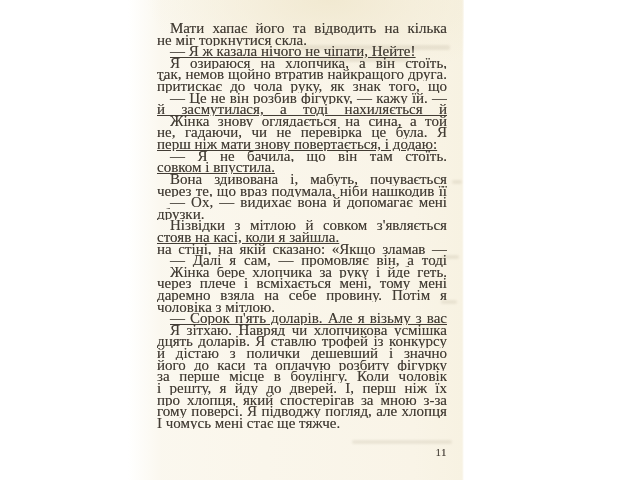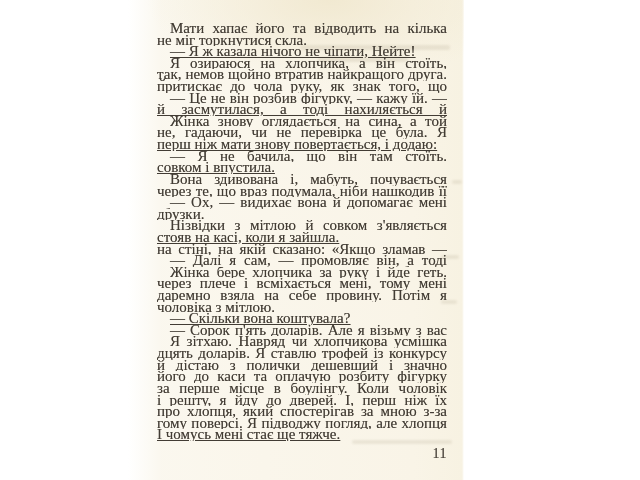--- a/index.html
+++ b/index.html
@@ -108,7 +108,6 @@
       <div class="line">через плече і всміхається мені, тому мені здається, що я не-</div>
       <div class="line">даремно взяла на себе провину. Потім я повертаюся до</div>
       <div class="line end">чоловіка з мітлою.</div>
-      <div class="line ind end">— Скільки вона коштувала?</div>
       <div class="line ind end">— Сорок п'ять доларів. Але я візьму з вас підморгую.</div>
       <div class="line ind">Я зітхаю. Навряд чи хлопчикова усмішка коштує три-</div>
       <div class="line">дцять доларів. Я ставлю трофей із конкурсу краси на місце</div>

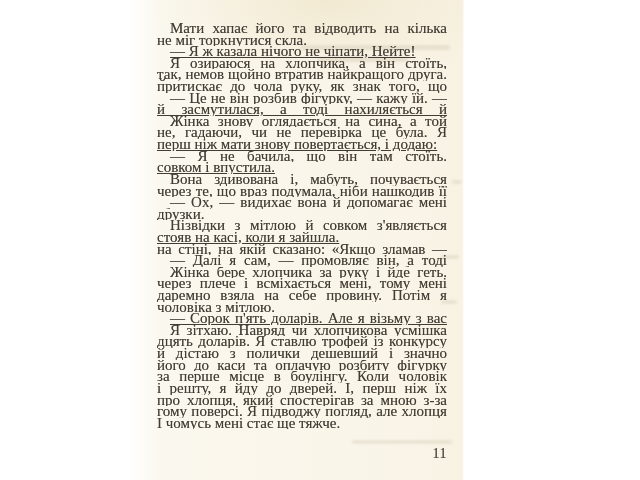--- a/index.html
+++ b/index.html
@@ -63,7 +63,7 @@
     left: 157px;
     width: 290px;
     text-align: right;
-    font-size: 14px;
+    font-size: 11px;
     letter-spacing: 0.5px;
     color: #4a443c;
     text-shadow: 0 0 0.5px rgba(66,60,52,0.5);

